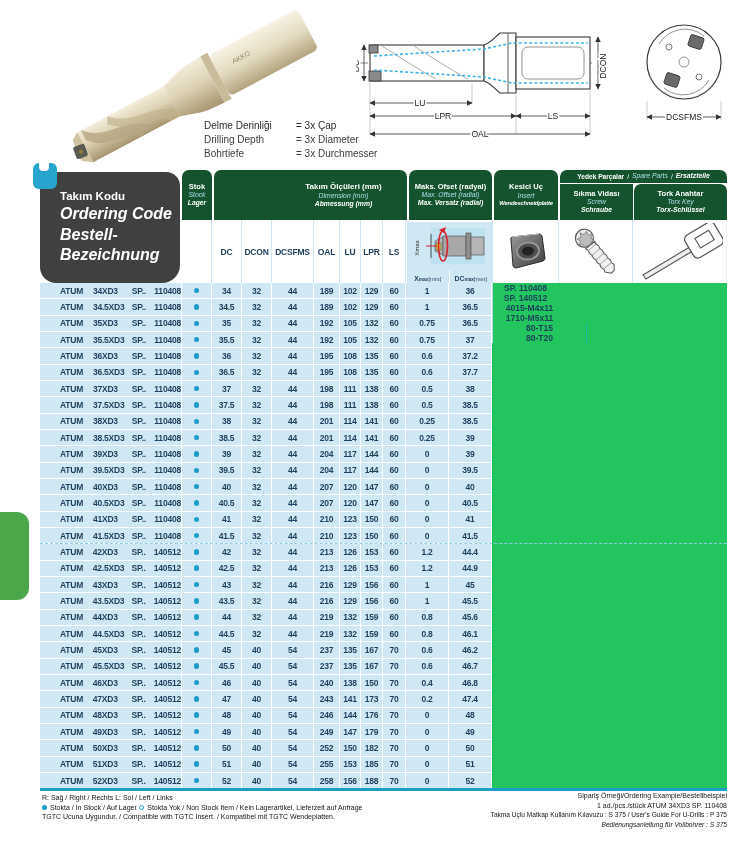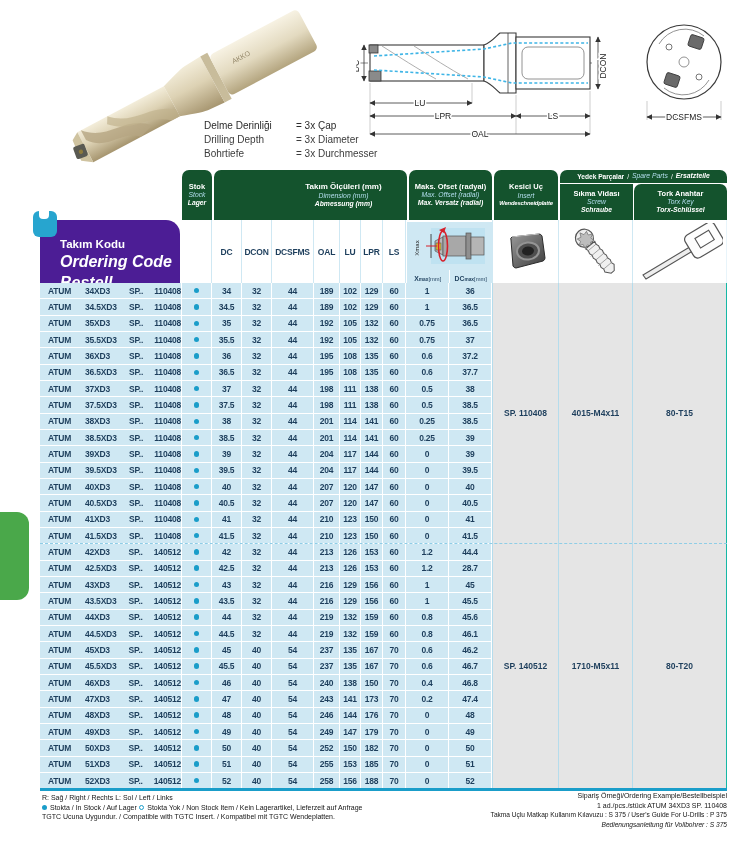--- a/index.html
+++ b/index.html
@@ -18,9 +18,9 @@
   
   .catalog-table{position:absolute;left:40px;top:170px;width:687px;height:621px;}
   .catalog-table *{box-sizing:border-box;}
-  .code-head{position:absolute;left:0;top:2px;width:140px;height:111px;background:#4c1d95;
+  .code-head{position:absolute;left:0;top:2px;width:140px;height:111px;background:#404040;
              border-radius:14px 14px 18px 16px;color:#fff;display:flex;flex-direction:column;
-             justify-content:center;padding-left:20px;line-height:1.3;margin-top:48px;}
+             justify-content:center;padding-left:20px;line-height:1.3;}
   .code-head .l1{font-weight:bold;font-size:11.5px;}
   .code-head .l2,.code-head .l3{font-weight:bold;font-style:italic;font-size:16px;}
   .corner-icon{position:absolute;left:-7px;top:-9px;width:24px;height:26px;background:#27a5cf;

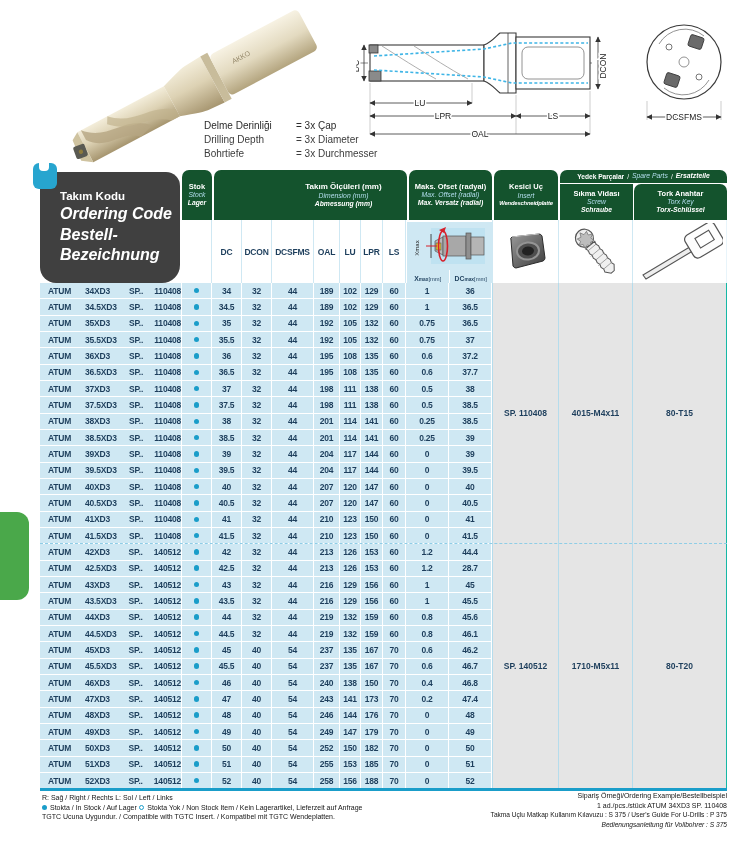--- a/index.html
+++ b/index.html
@@ -66,7 +66,7 @@
   .rows .row:last-child{border-bottom:none;}
   .cell{background:#cfe8f3;border-right:1px solid #fff;display:flex;align-items:center;
         justify-content:center;font-size:8.5px;font-weight:bold;color:#1d3e5c;letter-spacing:-0.2px;}
-  .w-code{width:142px;justify-content:flex-start;padding-left:8px;}
+  .w-code{width:142px;justify-content:flex-start;padding-left:20px;}
   .w-stok{width:30px;}
   .w-dc{width:30px;}.w-dcon{width:30px;}.w-dcsfms{width:42px;}.w-oal{width:26px;}
   .w-lu{width:21px;}.w-lpr{width:22px;}.w-ls{width:23px;}.w-xmax{width:43px;}.w-dcmax{width:43px;}

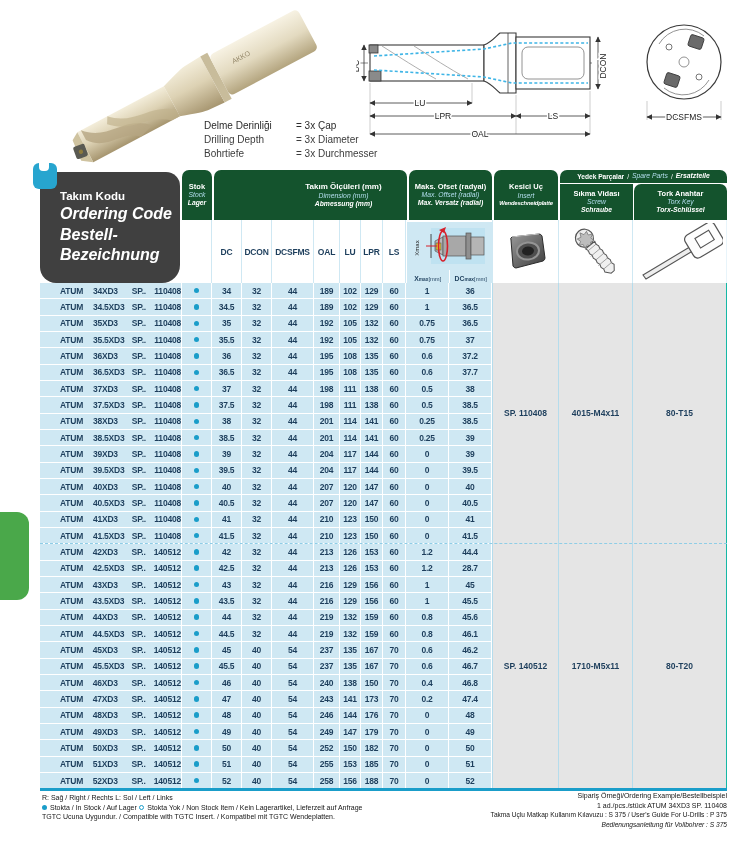--- a/index.html
+++ b/index.html
@@ -76,7 +76,7 @@
   .group-sep{position:absolute;left:0;top:373px;width:687px;height:0;
              border-top:1px dashed #8ecde6;z-index:2;}
   
-  .merged{position:absolute;left:452px;top:113px;width:235px;height:505px;display:flex;background:#e5e5e5;}
+  .merged{position:absolute;left:452px;top:113px;width:235px;height:505px;display:flex;background:#22c55e;flex-direction:column;}
   .mcol{display:flex;flex-direction:column;border-left:1px solid #b5dcec;}
   .mcol.c1{width:66px;}.mcol.c2{width:74px;}.mcol.c3{width:95px;border-right:1px solid #14b8a6;}
   .mcell{display:flex;align-items:center;justify-content:center;font-size:8.5px;font-weight:bold;

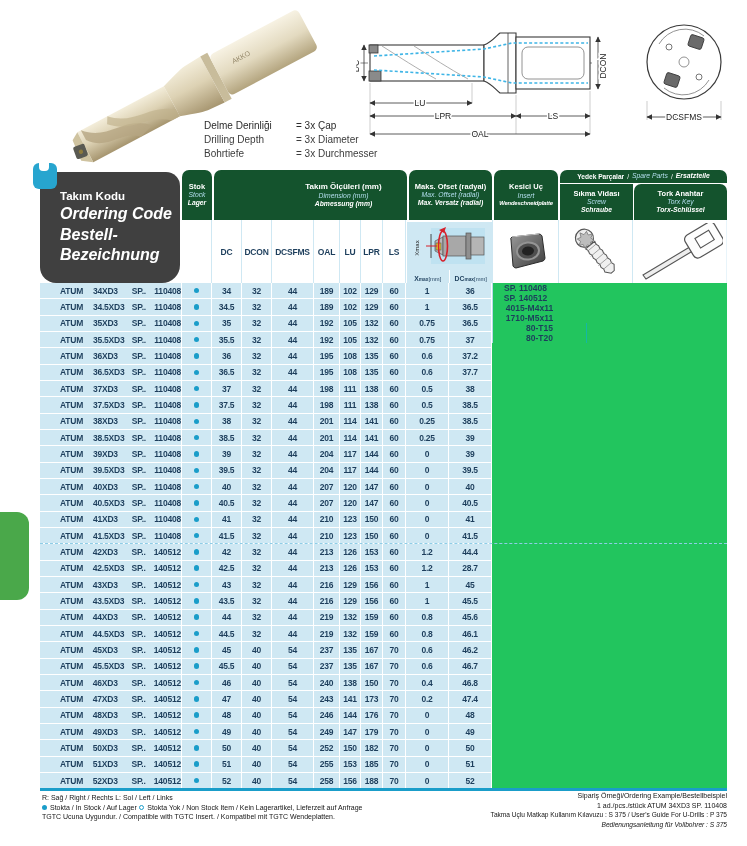--- a/index.html
+++ b/index.html
@@ -680,7 +680,7 @@
     <div class="cell w-lpr">153</div>
     <div class="cell w-ls">60</div>
     <div class="cell w-xmax">1.2</div>
-    <div class="cell w-dcmax">28.7</div>
+    <div class="cell w-dcmax">44.9</div>
   </div>
         <div class="row">
     <div class="cell w-code">

